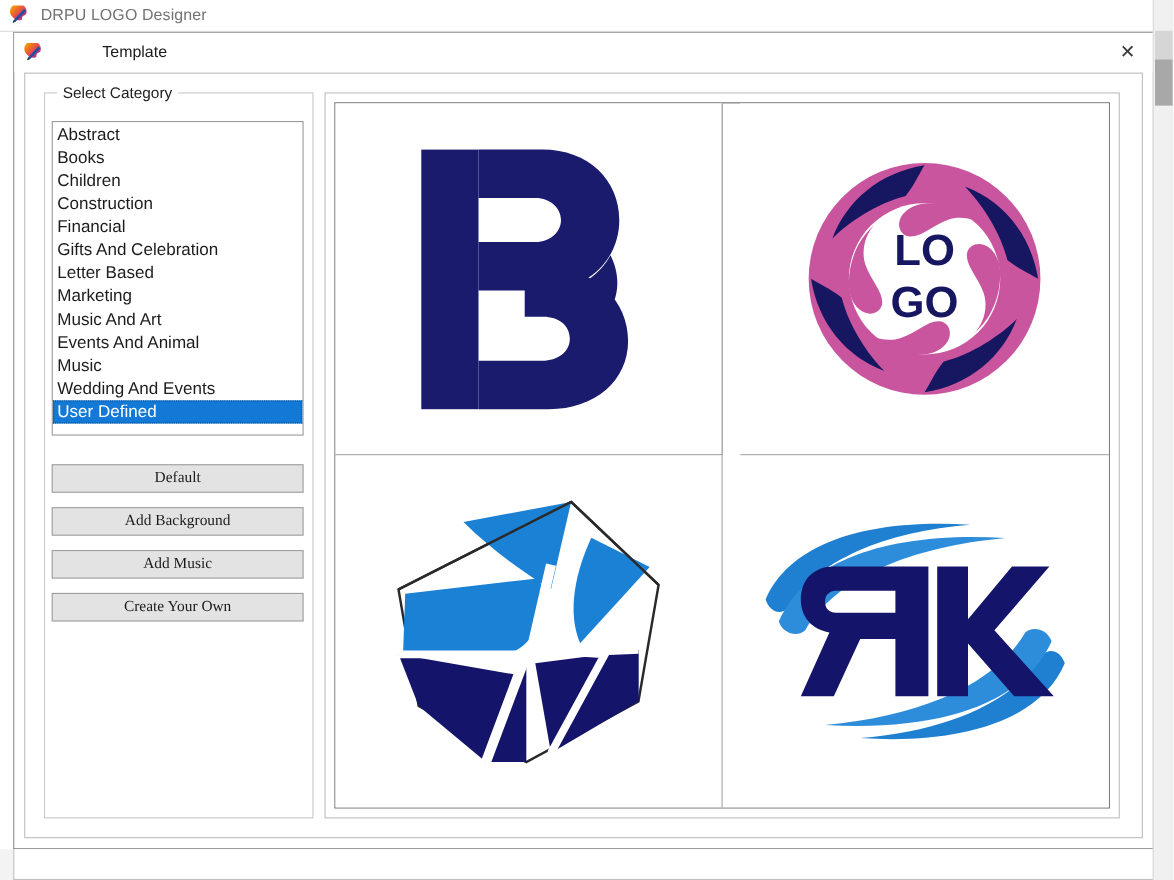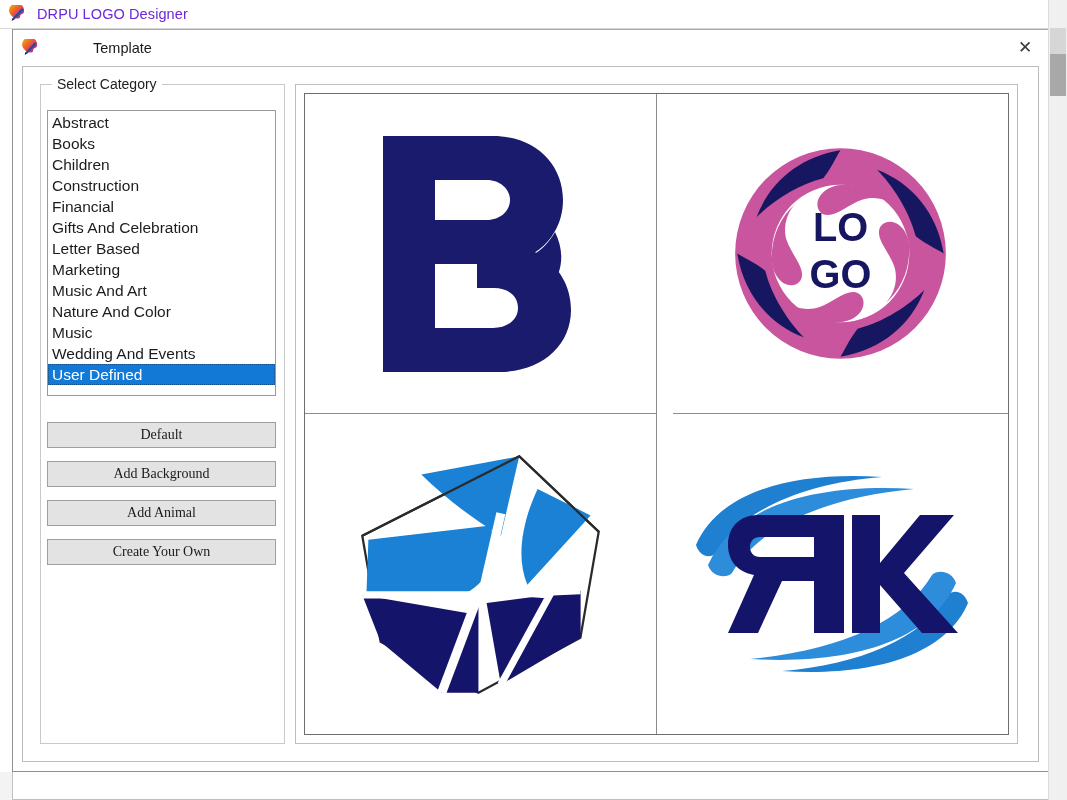--- a/index.html
+++ b/index.html
@@ -28,7 +28,7 @@
     border-bottom:1px solid #d8d8d8;
   }
   #outer-titlebar .ttl{
-    font-size:14.5px;color:#6d28d9;margin-left:10px;letter-spacing:0.1px;
+    font-size:14.5px;color:#737373;margin-left:10px;letter-spacing:0.1px;
   }
 
   

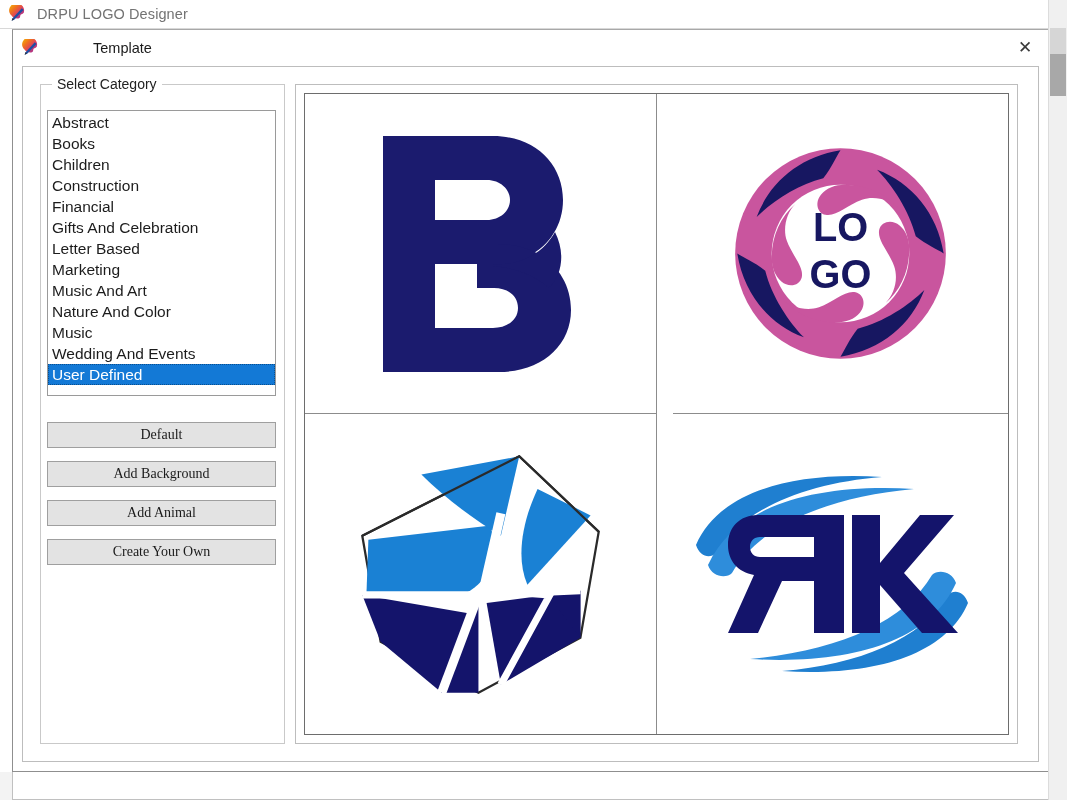--- a/index.html
+++ b/index.html
@@ -246,7 +246,7 @@
             <div class="cat-item">Letter Based</div>
             <div class="cat-item">Marketing</div>
             <div class="cat-item">Music And Art</div>
-            <div class="cat-item">Nature And Color</div>
+            <div class="cat-item">Events And Animal</div>
             <div class="cat-item">Music</div>
             <div class="cat-item">Wedding And Events</div>
             <div class="cat-item selected">User Defined</div>

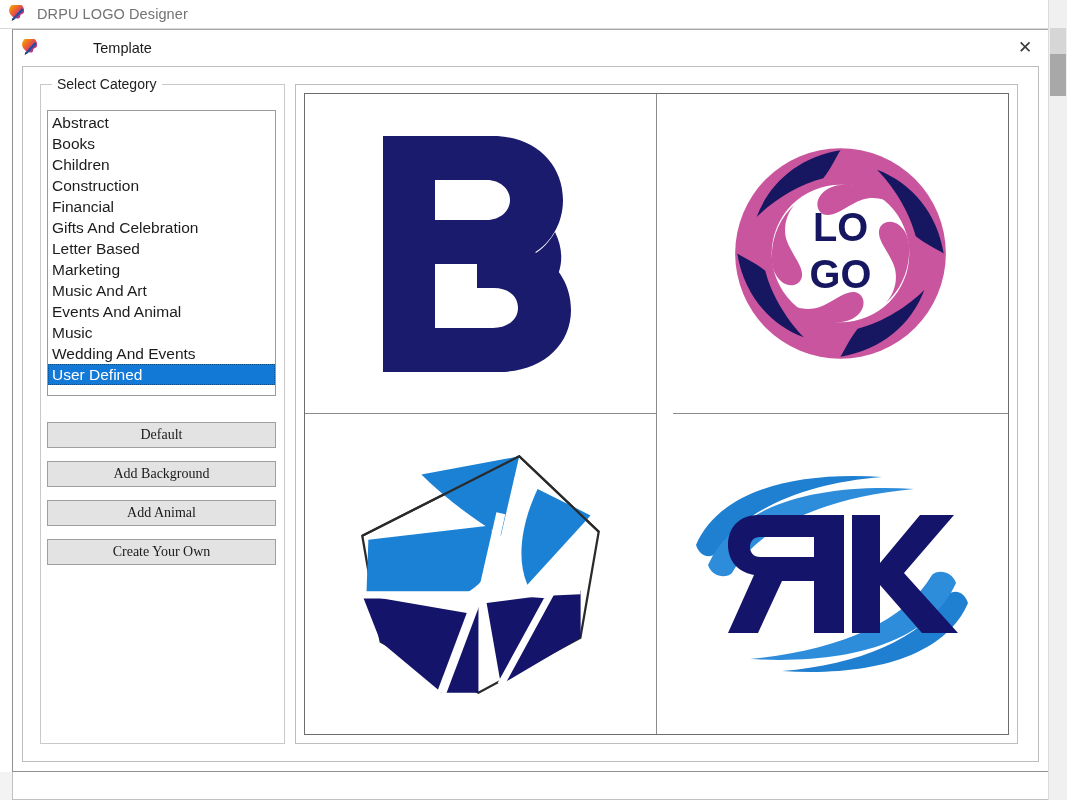--- a/index.html
+++ b/index.html
@@ -254,7 +254,7 @@
 
         <button class="side-btn" id="btn-default">Default</button>
         <button class="side-btn" id="btn-add-background">Add Background</button>
-        <button class="side-btn" id="btn-add-color">Add Animal</button>
+        <button class="side-btn" id="btn-add-color">Add Music</button>
         <button class="side-btn" id="btn-create-your-own">Create Your Own</button>
       </div>
 

